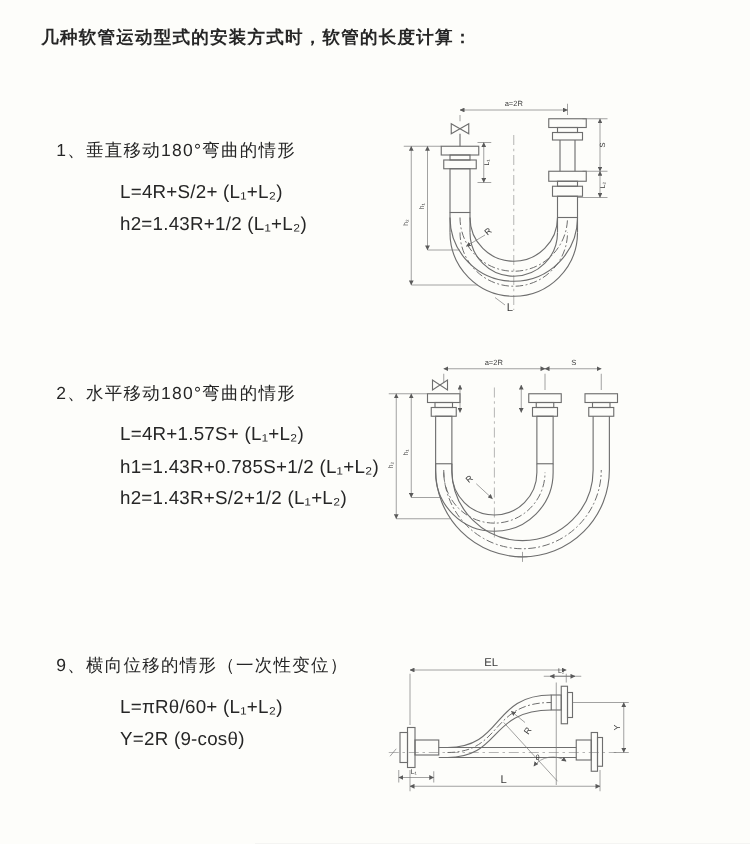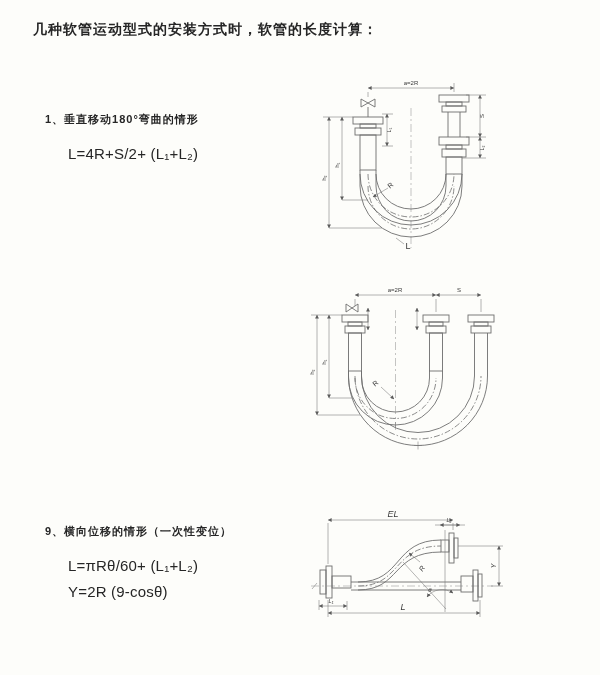--- a/index.html
+++ b/index.html
@@ -13,7 +13,7 @@
     font-size:14px;font-weight:bold;letter-spacing:1px;white-space:nowrap;
   }
   .section{position:absolute;left:45px;}
-  .sec-title{font-size:11px;font-weight:bold;letter-spacing:1px;height:18px;white-space:nowrap;}
+  .sec-title{font-size:14px;font-weight:normal;letter-spacing:1px;height:18px;white-space:nowrap;}
   .formulas{margin:11px 0 0 23px;}
   .formula{font-size:15px;letter-spacing:0.2px;line-height:25.5px;height:25.5px;white-space:nowrap;}
   .diagram{position:absolute;}

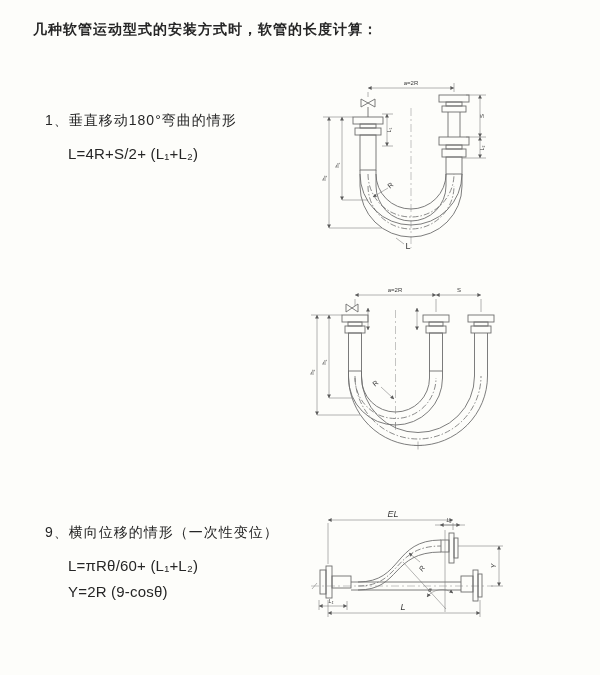--- a/index.html
+++ b/index.html
@@ -15,7 +15,7 @@
   .section{position:absolute;left:45px;}
   .sec-title{font-size:14px;font-weight:normal;letter-spacing:1px;height:18px;white-space:nowrap;}
   .formulas{margin:11px 0 0 23px;}
-  .formula{font-size:15px;letter-spacing:0.2px;line-height:25.5px;height:25.5px;white-space:nowrap;}
+  .formula{font-size:15px;letter-spacing:0.2px;line-height:25.5px;height:25.5px;white-space:nowrap;margin-left:28px;}
   .diagram{position:absolute;}
   svg{display:block;overflow:visible;}
   svg text{font-family:"Liberation Sans","DejaVu Sans",sans-serif;fill:#3a3a3a;}

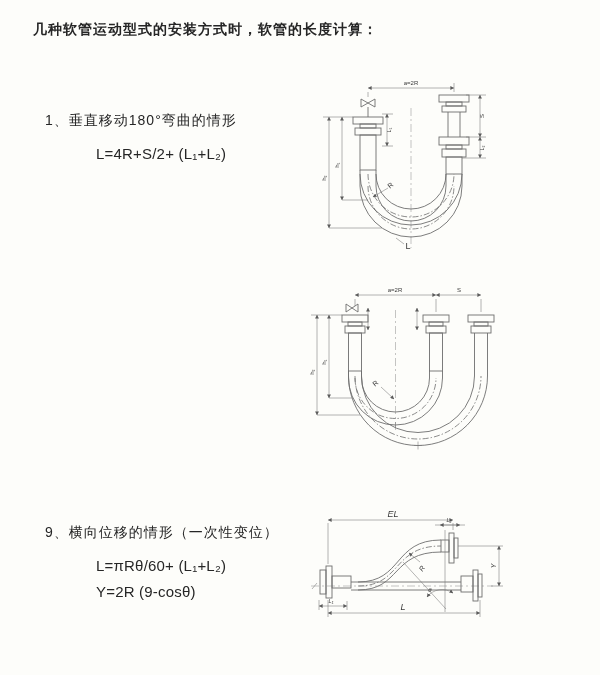--- a/index.html
+++ b/index.html
@@ -39,6 +39,7 @@
     <div class="sec-title">1、垂直移动180°弯曲的情形</div>
     <div class="formulas">
       <div class="formula">L=4R+S/2+ (L₁+L₂)</div>
+      <div class="formula">h2=1.43R+1/2 (L₁+L₂)</div>
     </div>
   </div>
 

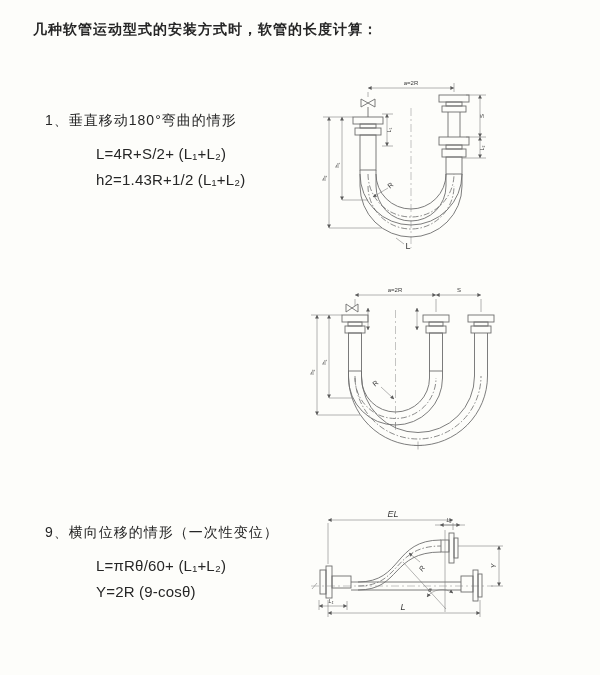--- a/index.html
+++ b/index.html
@@ -43,6 +43,14 @@
     </div>
   </div>
 
+  <div class="section" style="top:306px;">
+    <div class="sec-title">2、水平移动180°弯曲的情形</div>
+    <div class="formulas">
+      <div class="formula">L=4R+1.57S+ (L₁+L₂)</div>
+      <div class="formula">h1=1.43R+0.785S+1/2 (L₁+L₂)</div>
+      <div class="formula">h2=1.43R+S/2+1/2 (L₁+L₂)</div>
+    </div>
+  </div>
 
   <div class="section" style="top:524px;">
     <div class="sec-title">9、横向位移的情形（一次性变位）</div>

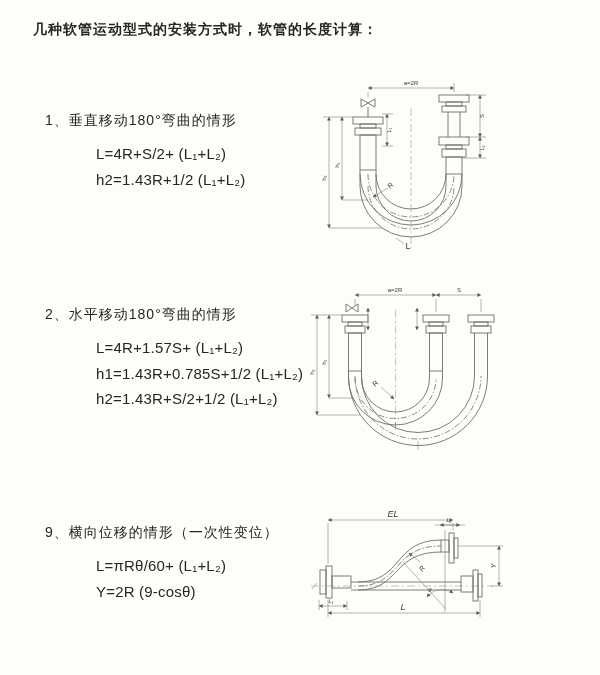--- a/index.html
+++ b/index.html
@@ -254,7 +254,7 @@
     </svg>
   </div>
 
-  <div class="diagram" style="left:303px;top:500px;font-style:italic;">
+  <div class="diagram" style="left:303px;top:516px;">
     <svg width="295" height="160" viewBox="0 0 295 160">
       <defs>
         <marker id="a3" viewBox="0 0 8 8" refX="7.5" refY="4" markerWidth="7" markerHeight="7" orient="auto-start-reverse">

